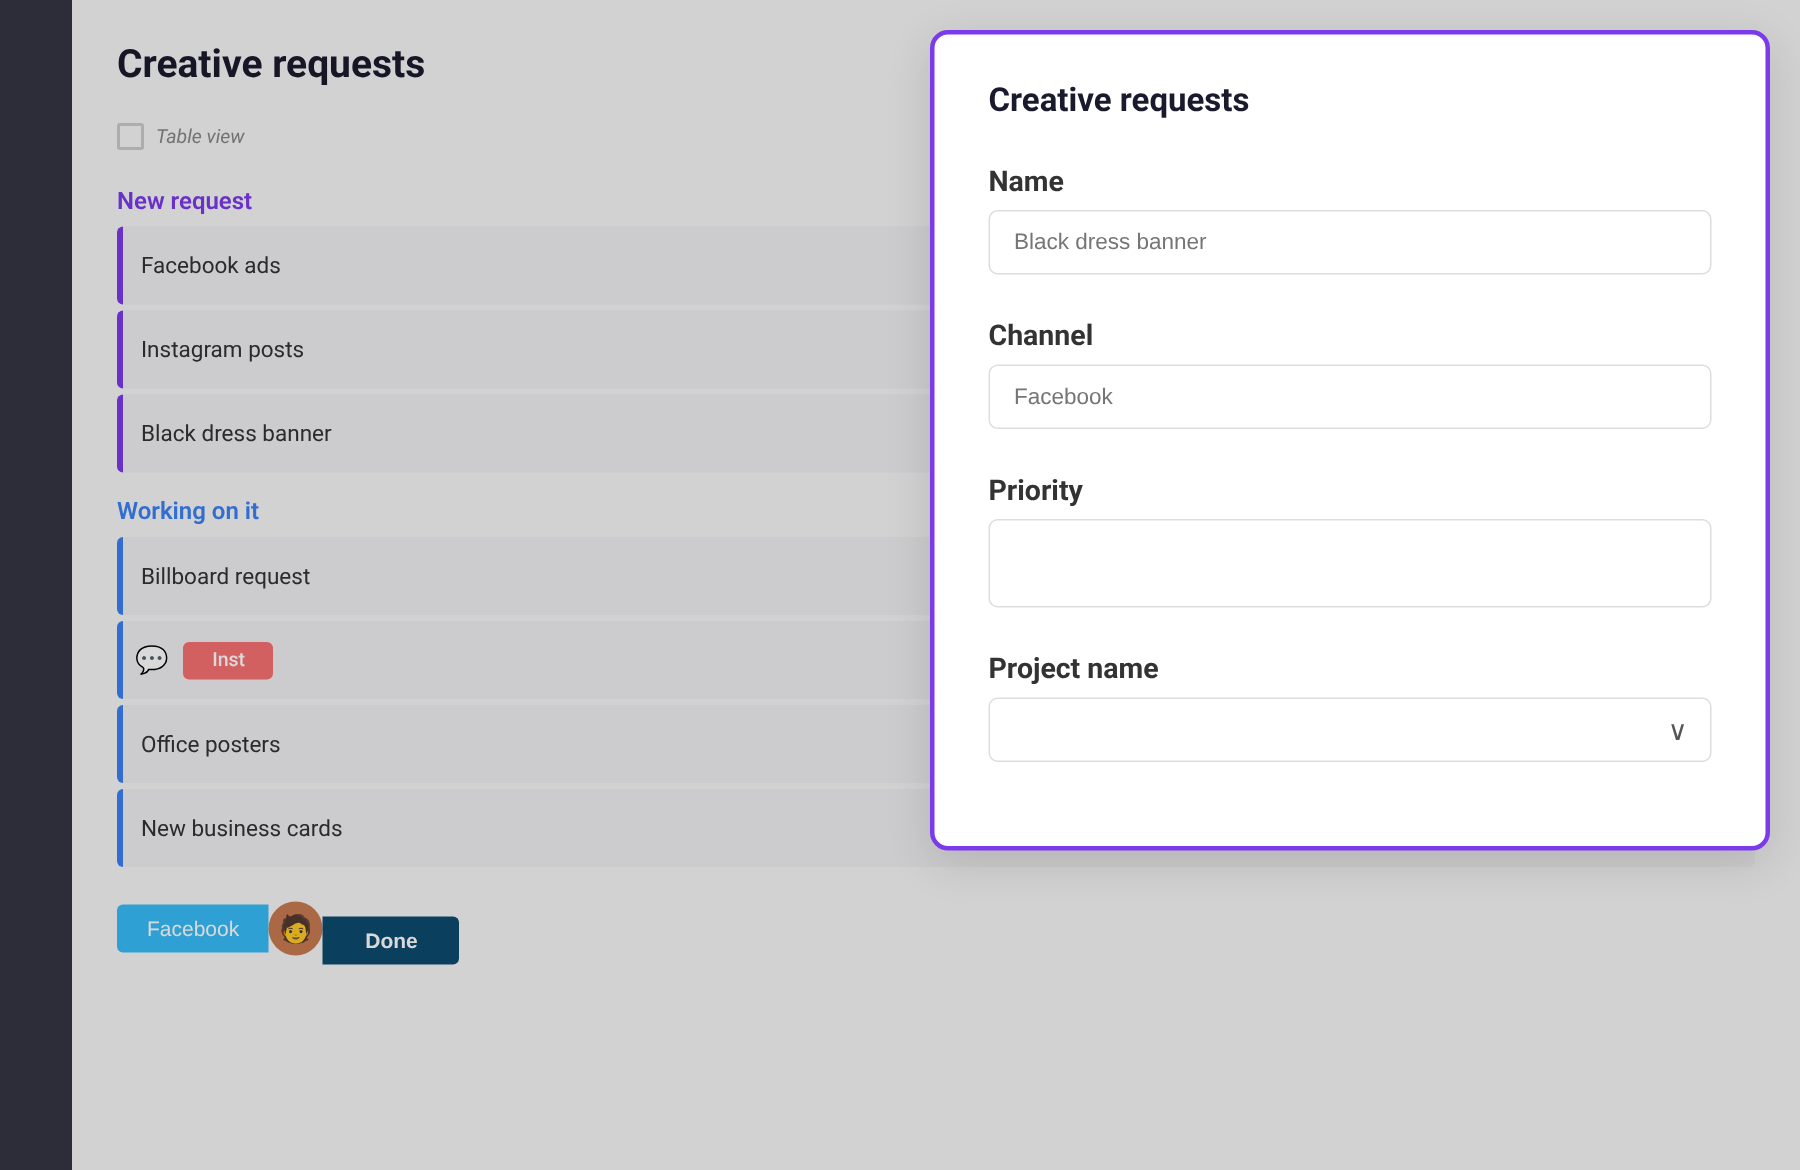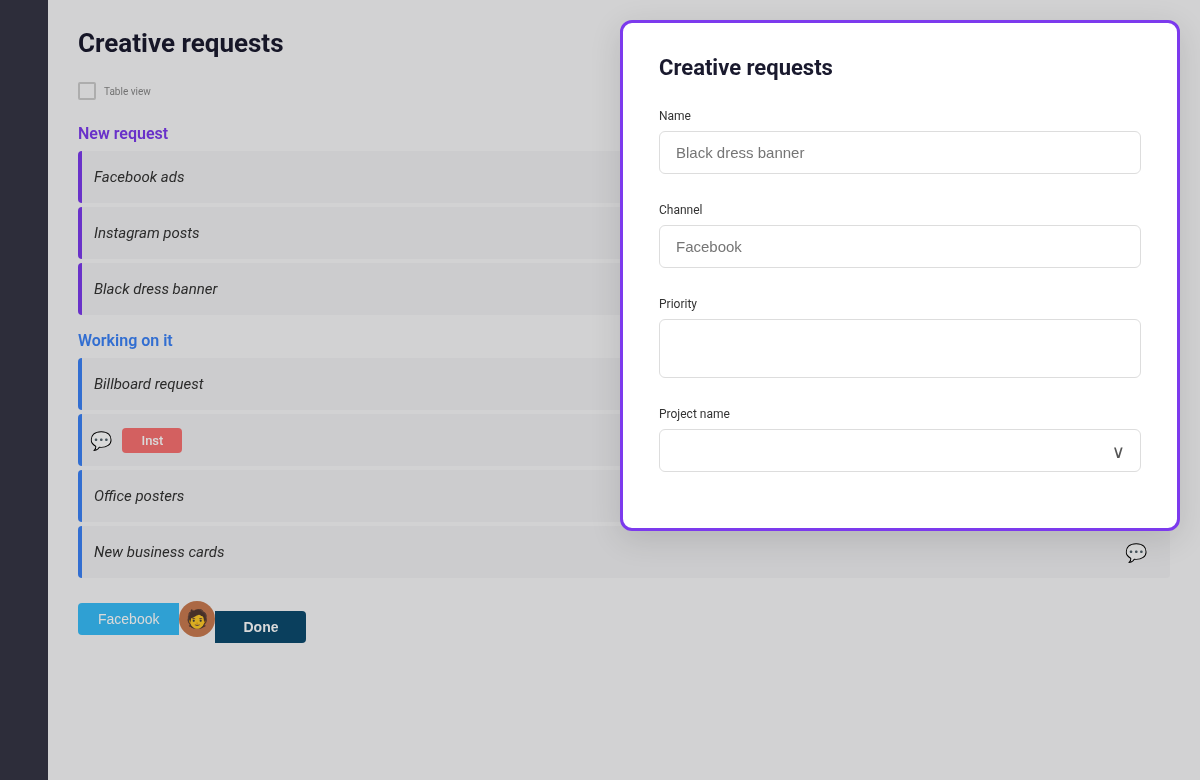--- a/index.html
+++ b/index.html
@@ -53,8 +53,9 @@
     }
 
     .table-view-label {
-      font-size: 10px;
+      font-size: 13px;
       color: #888;
+      font-style: italic;
     }
 
     

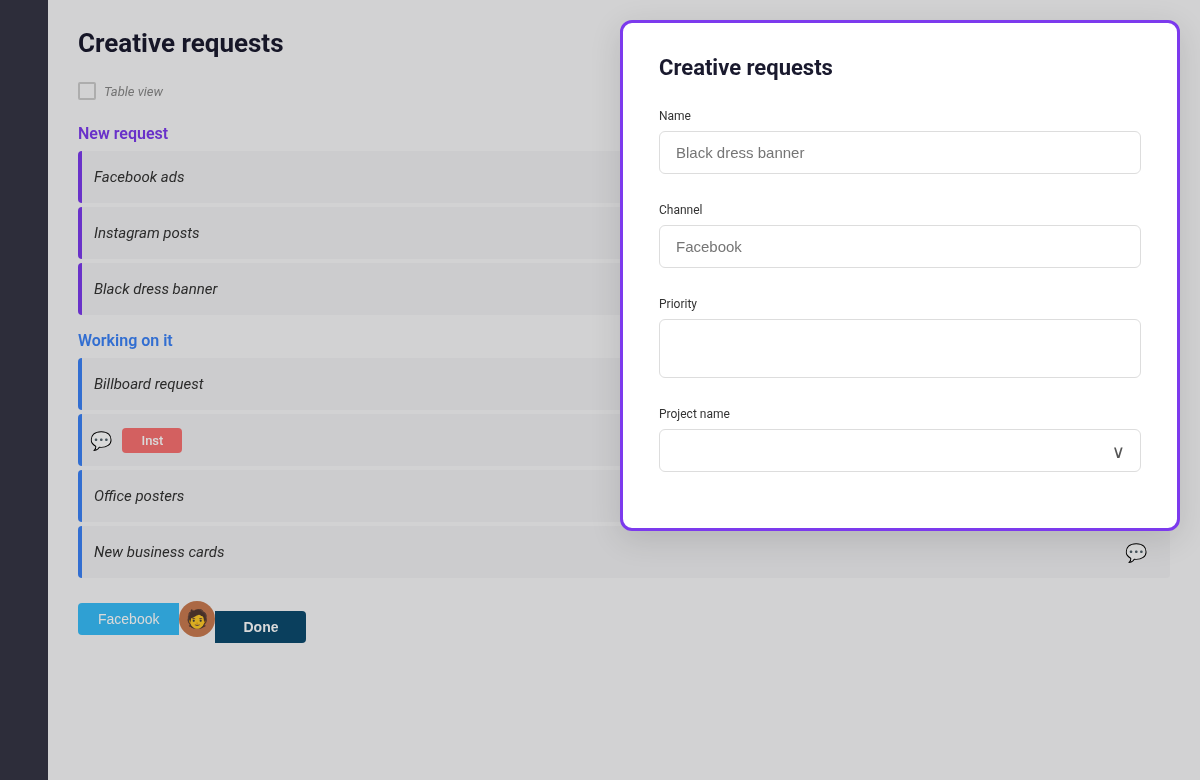--- a/index.html
+++ b/index.html
@@ -206,8 +206,8 @@
     }
 
     .form-label {
-      font-size: 12px;
-      font-weight: 400;
+      font-size: 19px;
+      font-weight: 700;
       color: #333;
       margin-bottom: 8px;
       display: block;

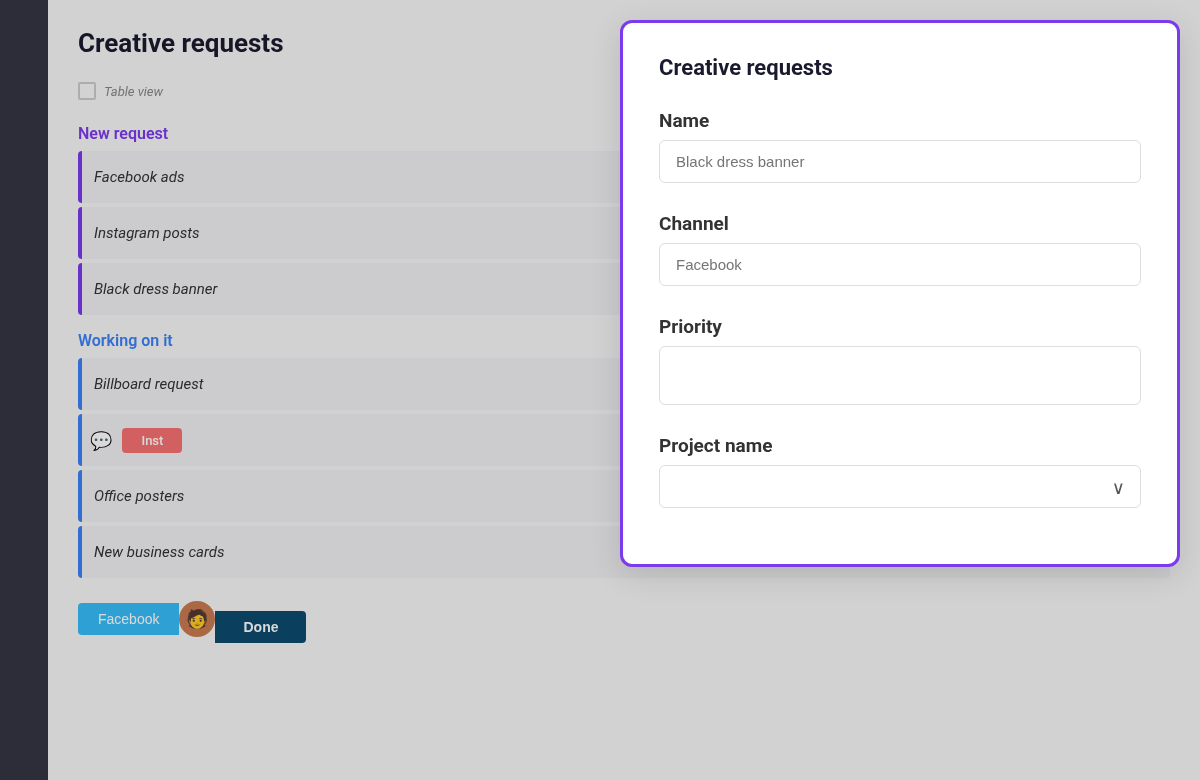--- a/index.html
+++ b/index.html
@@ -104,7 +104,6 @@
       font-size: 15px;
       color: #333;
       padding-left: 4px;
-      font-style: italic;
     }
 
     .item-comment-icon {

